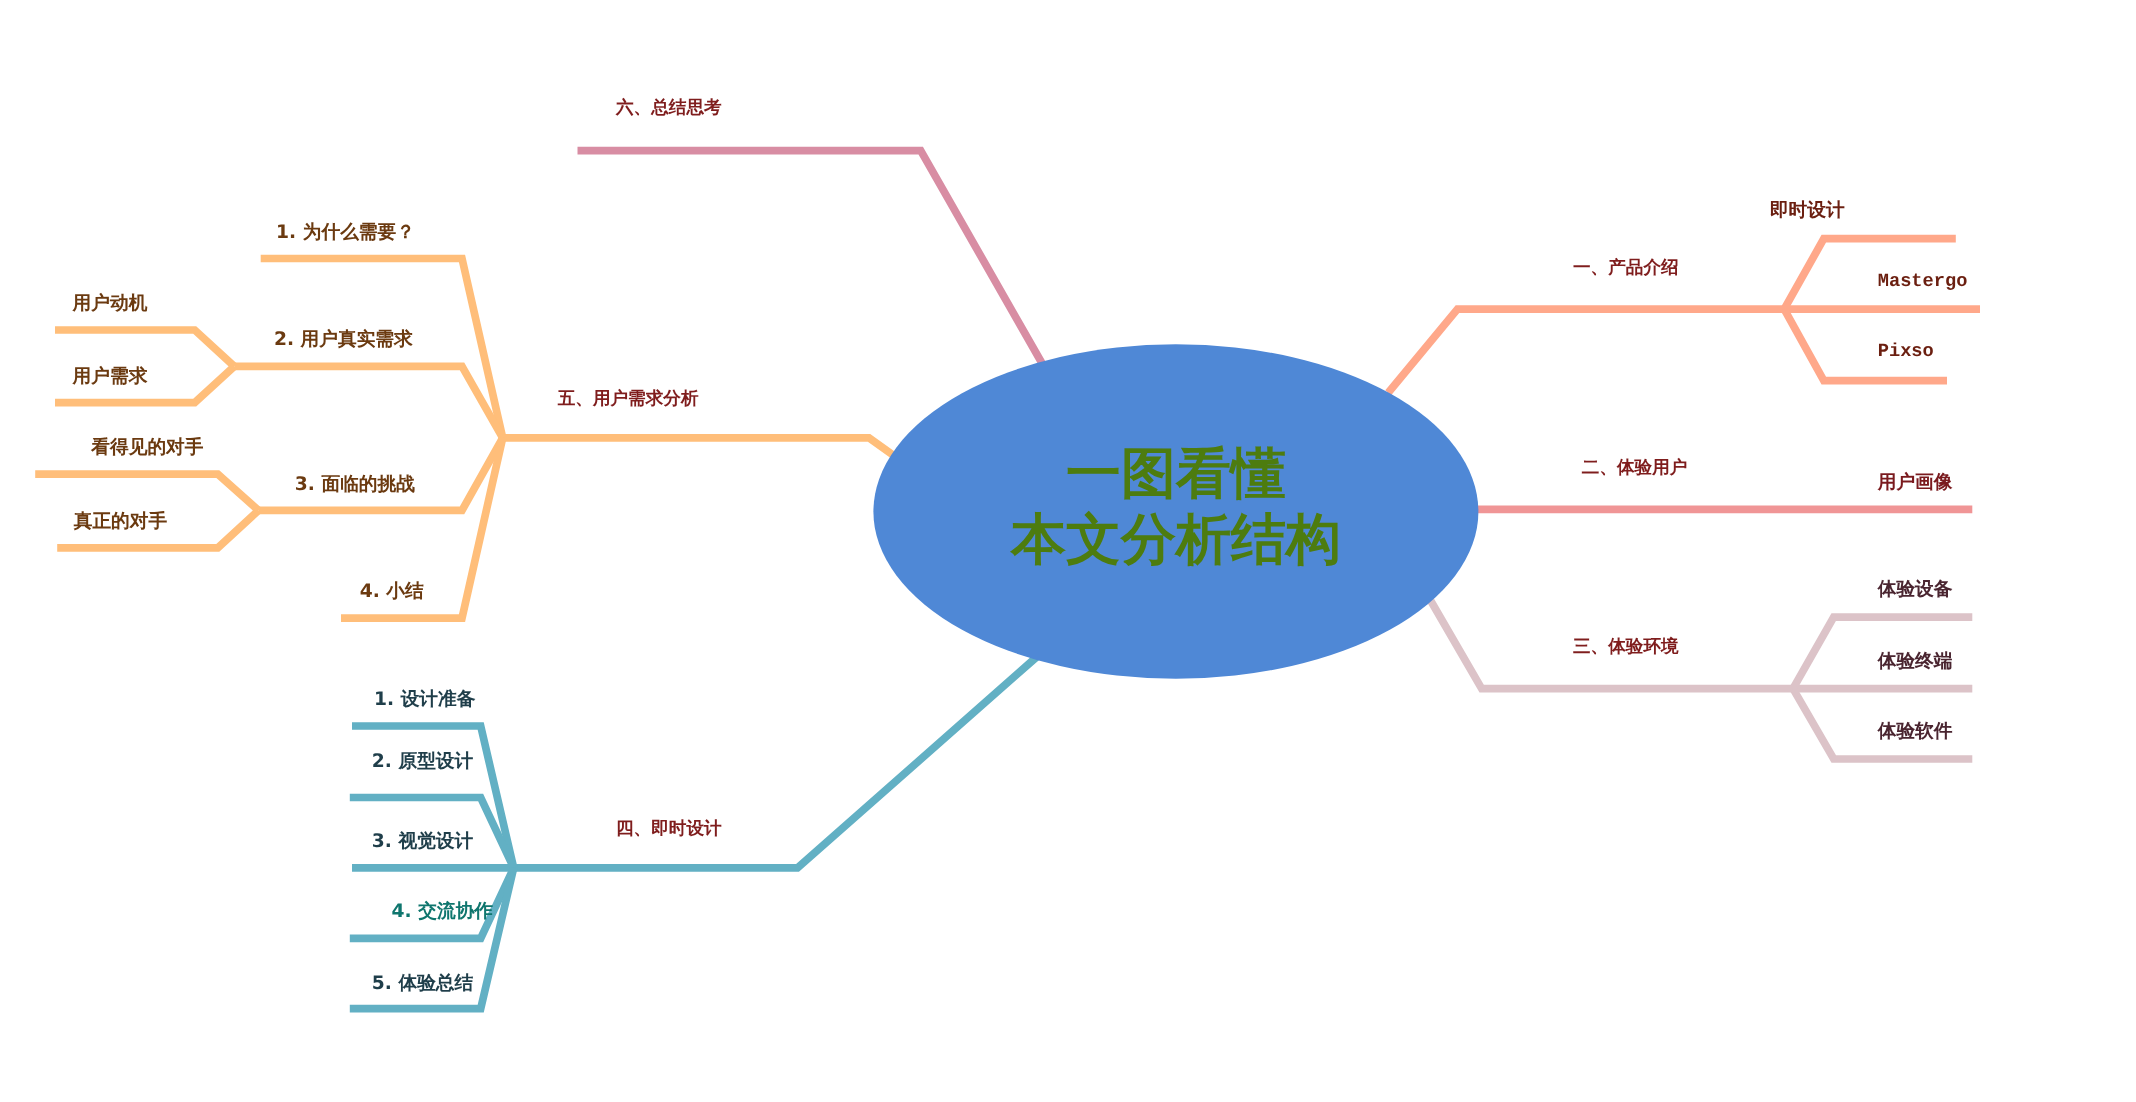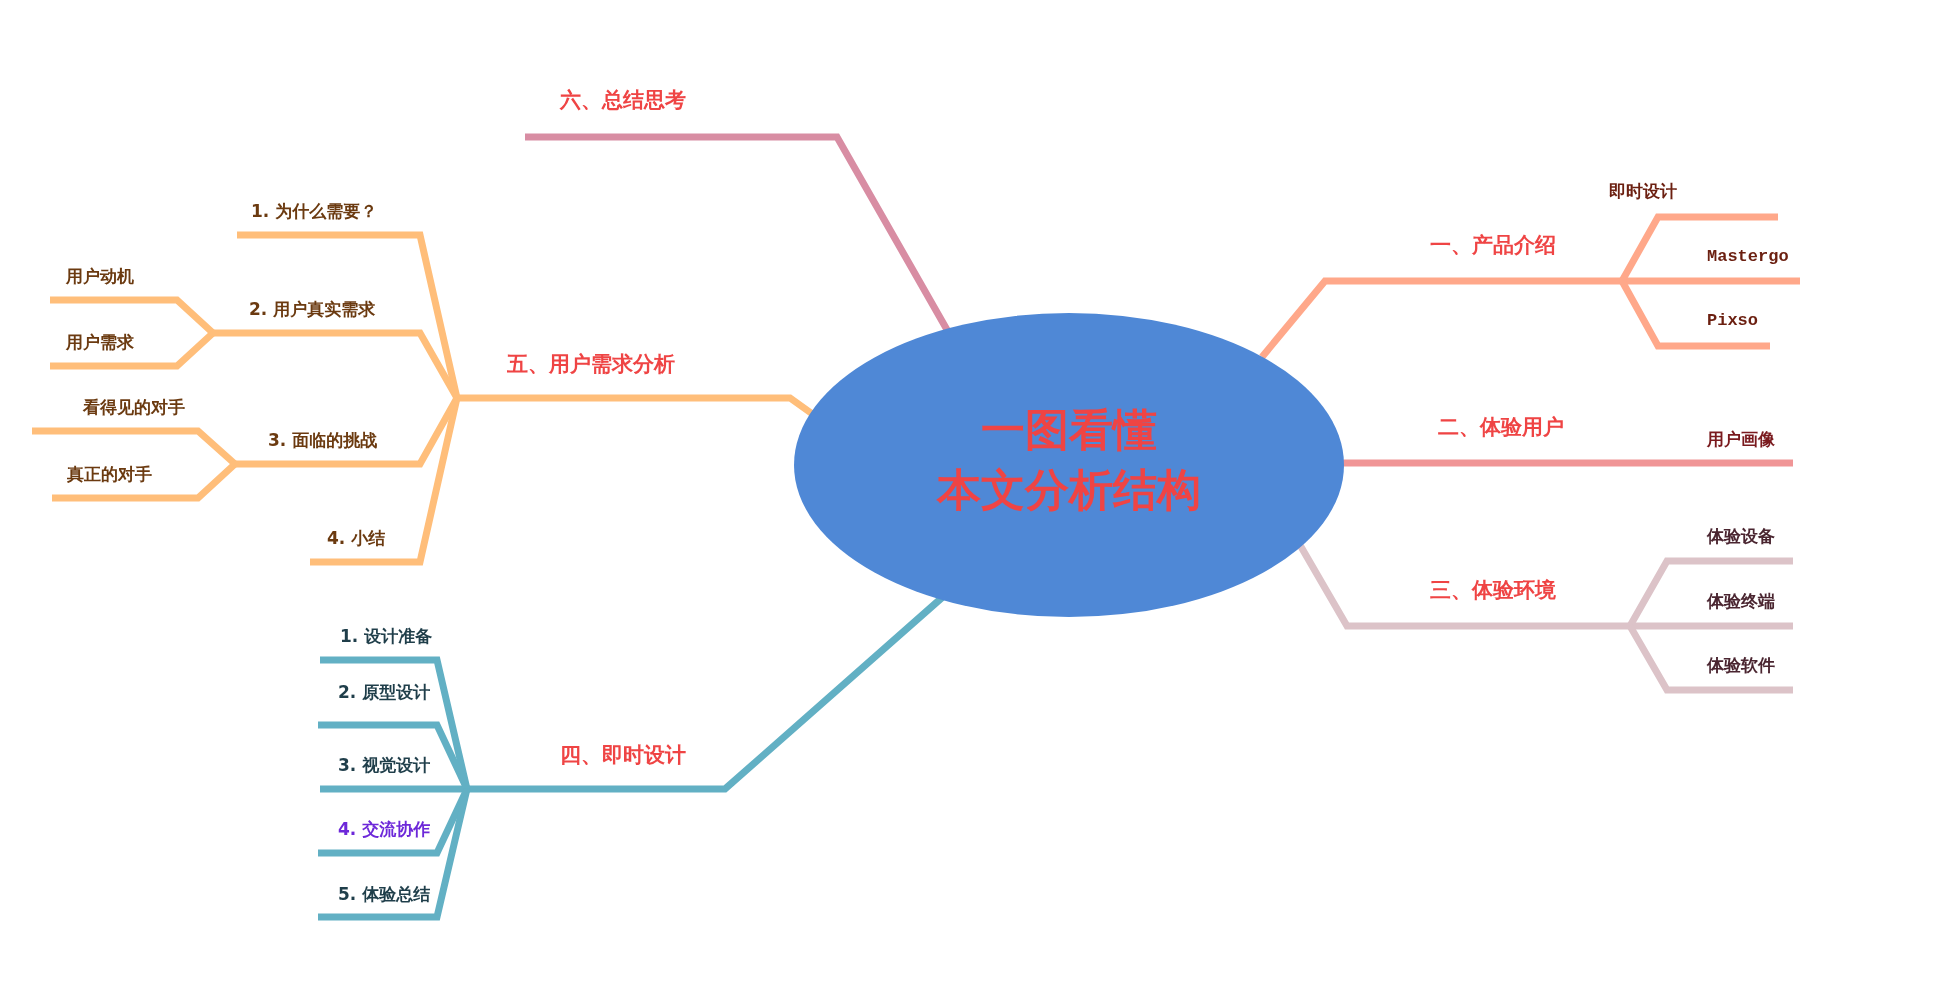--- a/index.html
+++ b/index.html
@@ -7,7 +7,7 @@
          font-family:"DejaVu Sans","Liberation Sans",sans-serif; }
   svg#map { position:absolute; left:0; top:0; }
   .lbl { position:absolute; white-space:nowrap; font-weight:bold; line-height:1; }
-  .main-lbl { font-size:21px; color:#ef4444; }
+  .main-lbl { font-size:16px; color:#7f1d1d; }
   .sub-lbl { font-size:17px; }
   .latin { font-family:Liberation Mono, monospace; }
   .center-title { position:absolute; left:794px; top:400px; width:550px; text-align:center;

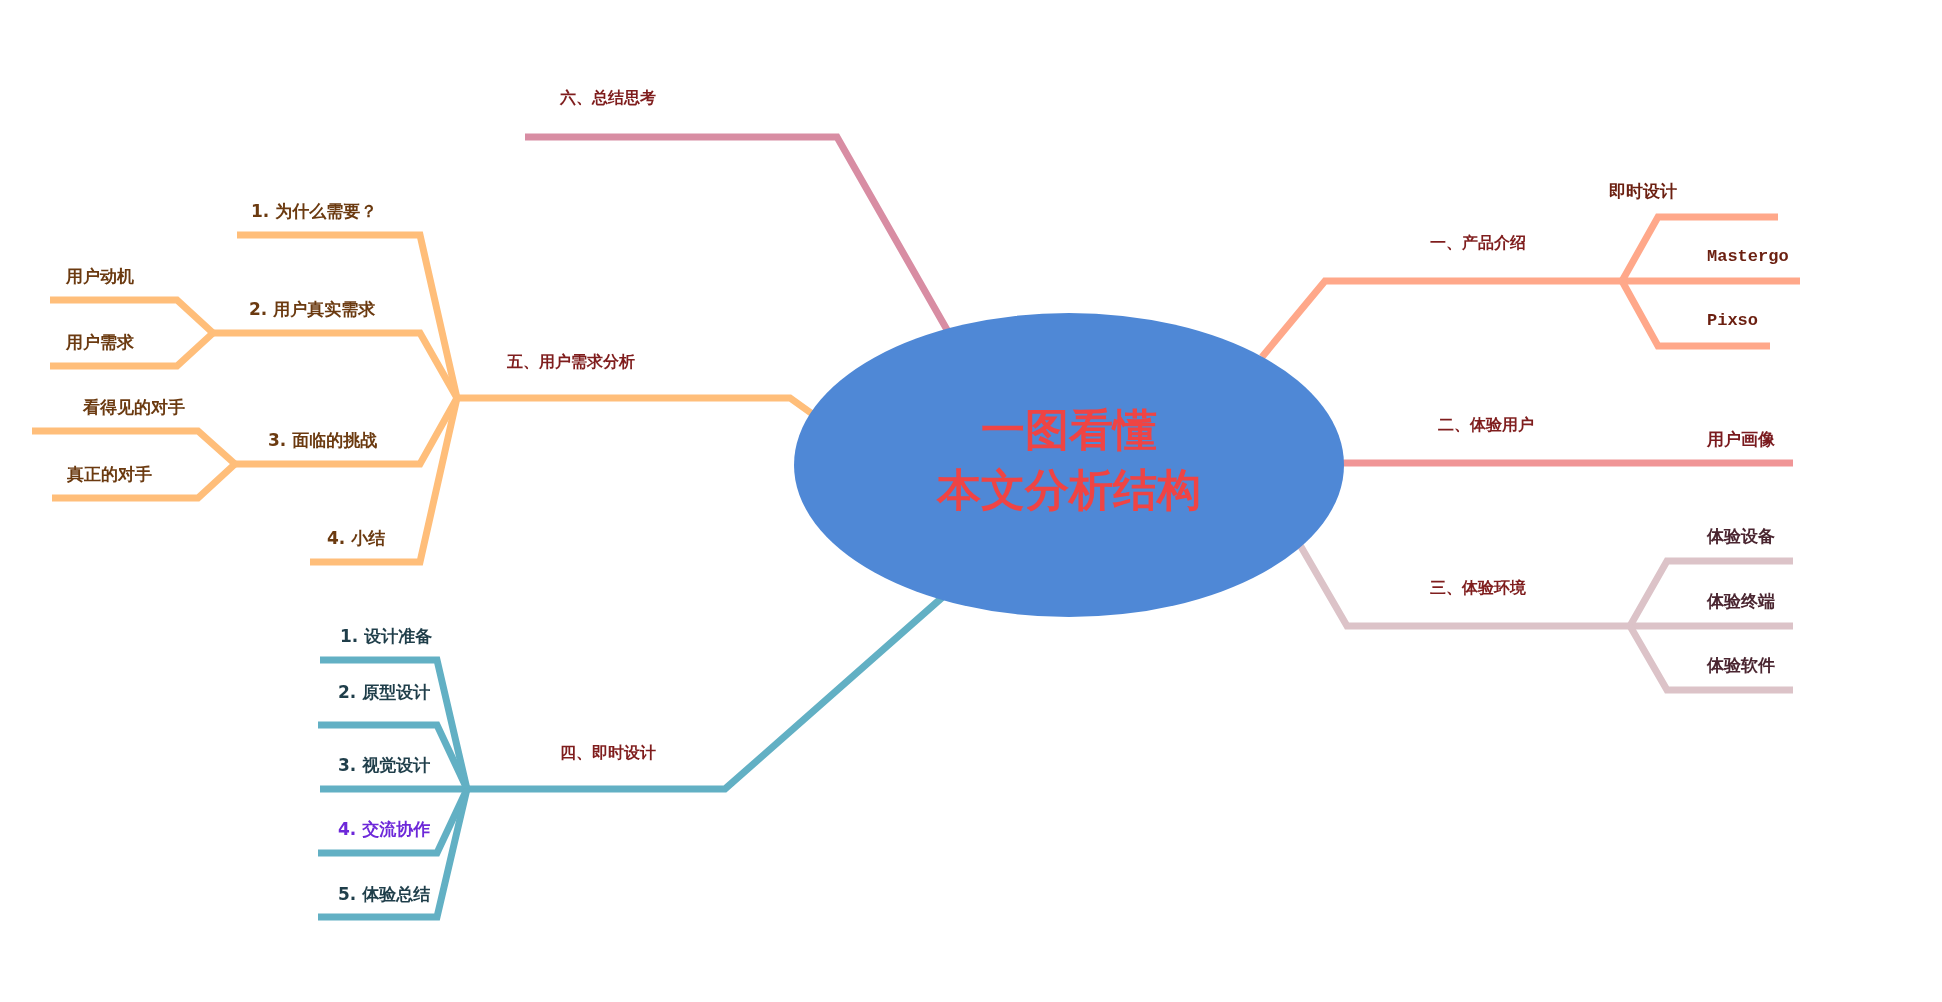--- a/index.html
+++ b/index.html
@@ -11,7 +11,7 @@
   .sub-lbl { font-size:17px; }
   .latin { font-family:Liberation Mono, monospace; }
   .center-title { position:absolute; left:794px; top:400px; width:550px; text-align:center;
-         color:#ef4444; font-weight:bold; font-size:44px; line-height:60px; }
+         color:#4d7c0f; font-weight:bold; font-size:50px; line-height:60px; }
 </style>
 </head>
 <body>

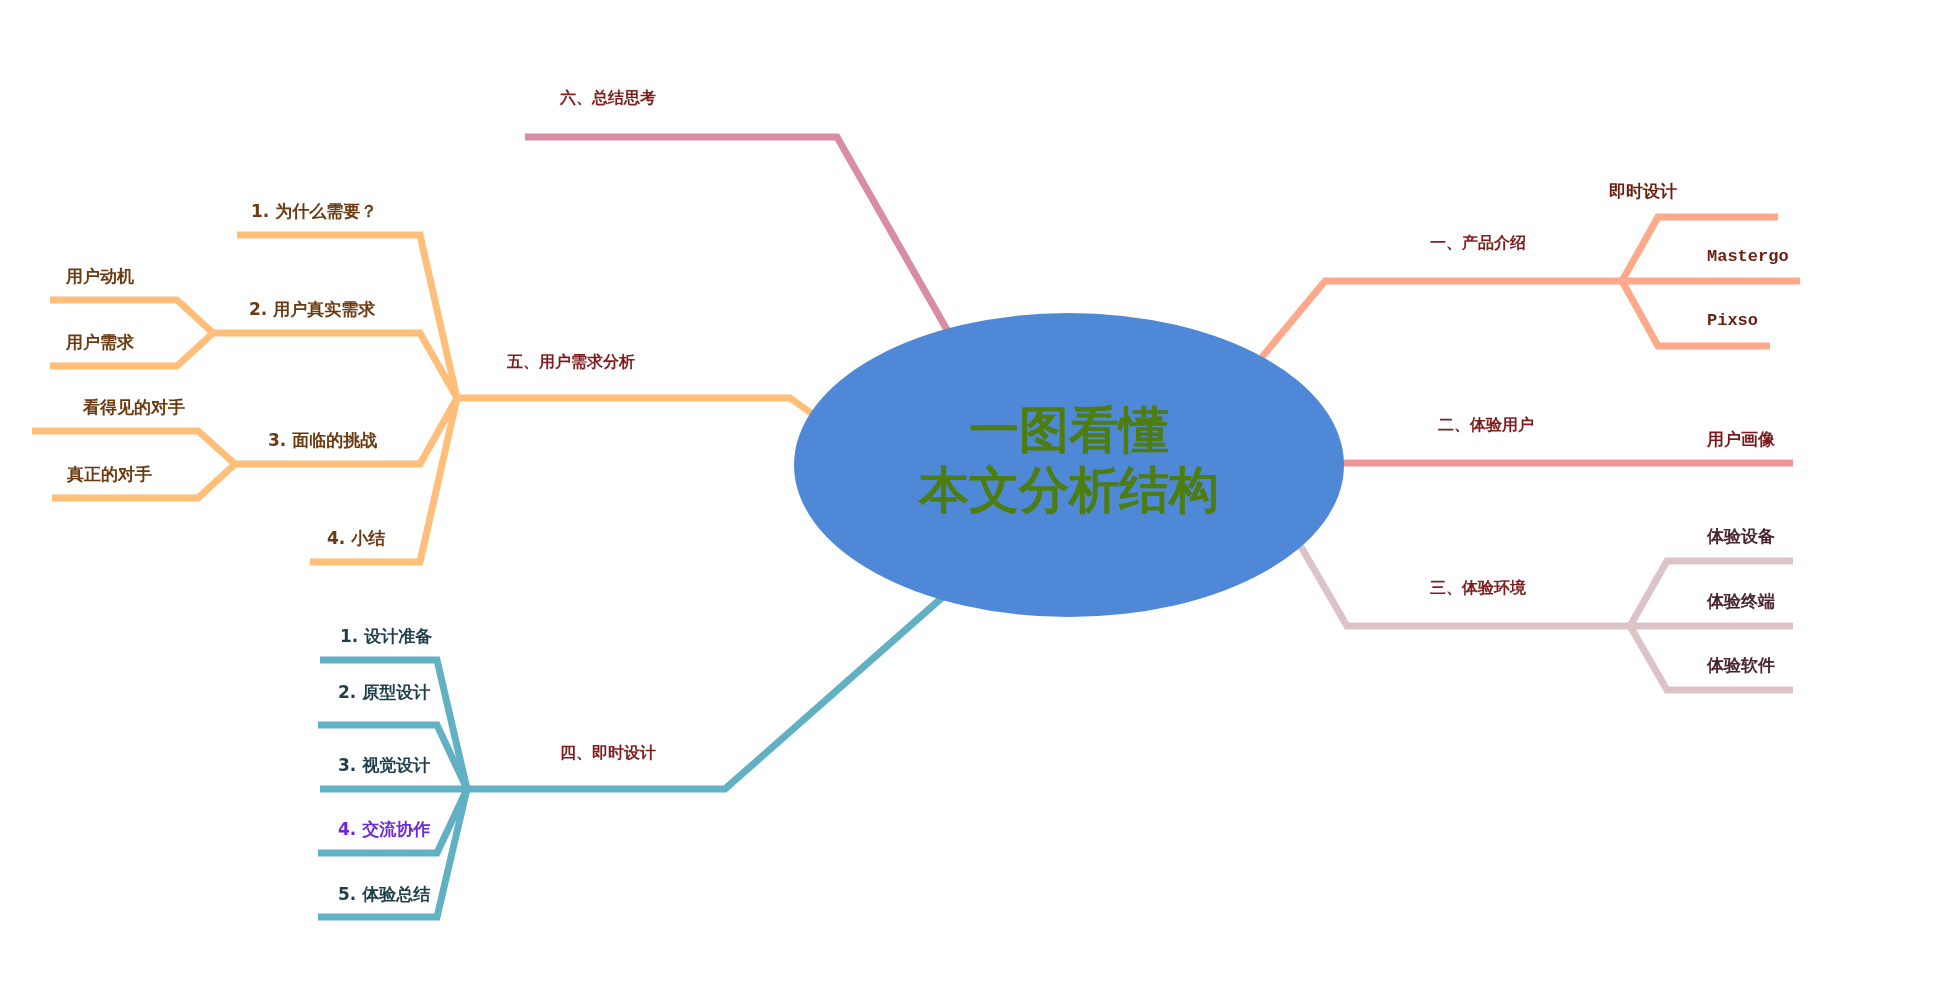--- a/index.html
+++ b/index.html
@@ -88,7 +88,7 @@
 <div class="lbl sub-lbl" style="left:340px; top:628px; color:#1F3E4A;">1. 设计准备</div>
 <div class="lbl sub-lbl" style="left:338px; top:684px; color:#1F3E4A;">2. 原型设计</div>
 <div class="lbl sub-lbl" style="left:338px; top:757px; color:#1F3E4A;">3. 视觉设计</div>
-<div class="lbl sub-lbl" style="left:338px; top:821px; color:#6d28d9;text-align:center;">4. 交流协作</div>
+<div class="lbl sub-lbl" style="left:356px; top:821px; color:#0f766e;text-align:center;">4. 交流协作</div>
 <div class="lbl sub-lbl" style="left:338px; top:886px; color:#1F3E4A;">5. 体验总结</div>
 
 <div class="lbl main-lbl" style="left:507px; top:354px;">五、用户需求分析</div>

